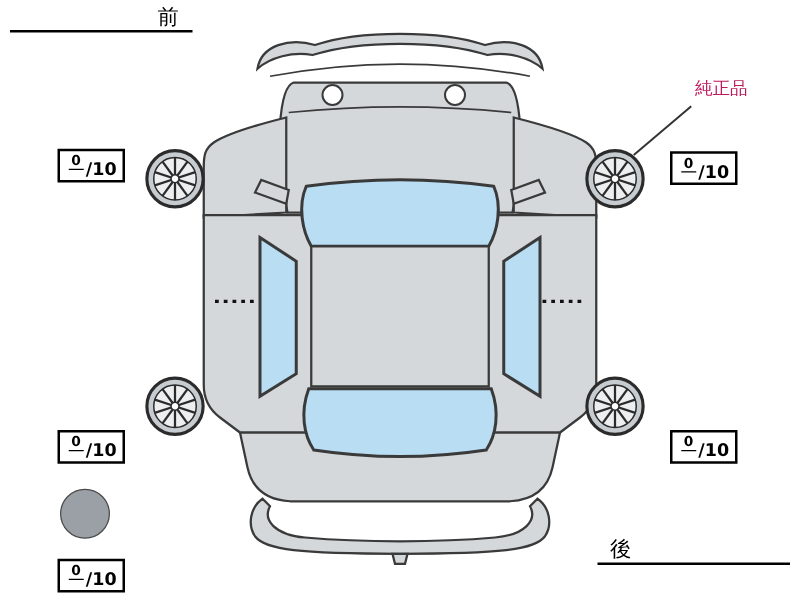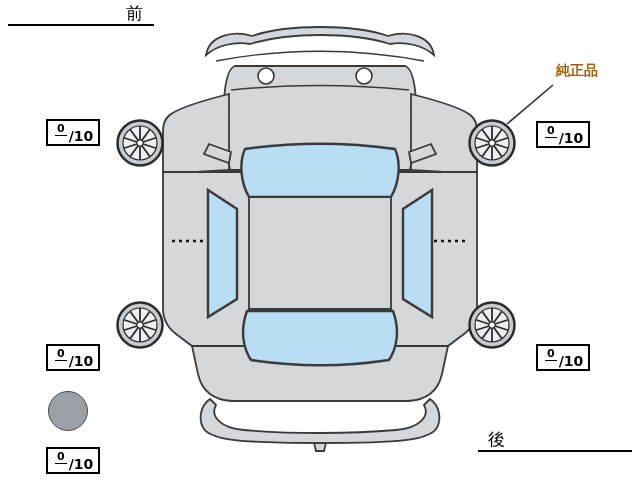--- a/index.html
+++ b/index.html
@@ -14,7 +14,7 @@
   .rear-rule{left:478px;top:428px;width:154px;}
   .rear-rule span{left:10px;}
 
-  .genuine-label{position:absolute;left:556px;top:62px;font-size:14px;font-weight:bold;color:#a16207;}
+  .genuine-label{position:absolute;left:556px;top:62px;font-size:14px;font-weight:normal;color:#be185d;}
 
   
   .score-box{position:absolute;width:54px;height:27px;border:2px solid #000;background:#fff;

